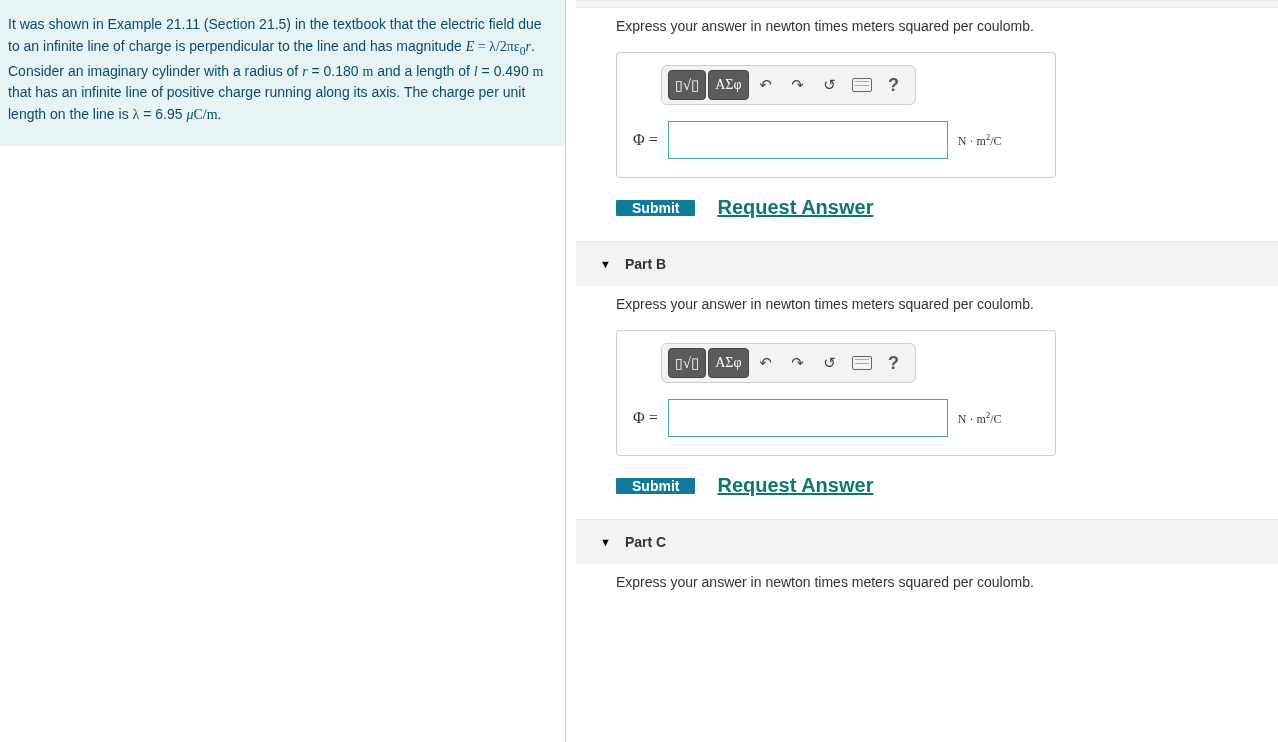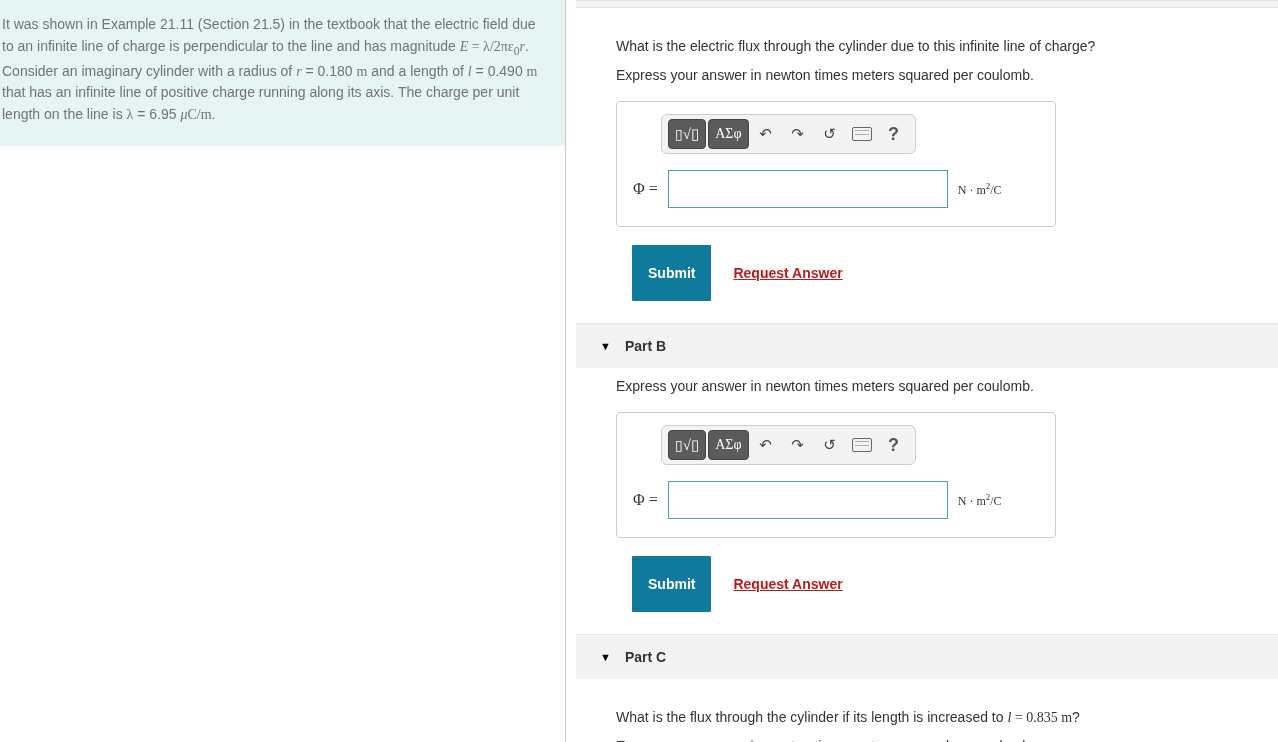--- a/index.html
+++ b/index.html
@@ -22,10 +22,10 @@
   }
   .problem-box {
     background: #e6f4f3;
-    padding: 14px 16px 20px 2px;
+    padding: 14px 16px 20px 8px;
     line-height: 1.55;
     font-size: 14px;
-    color: #737373;
+    color: #0c4a6e;
     font-family: "Helvetica Neue", Arial, sans-serif;
   }
   .right-panel {

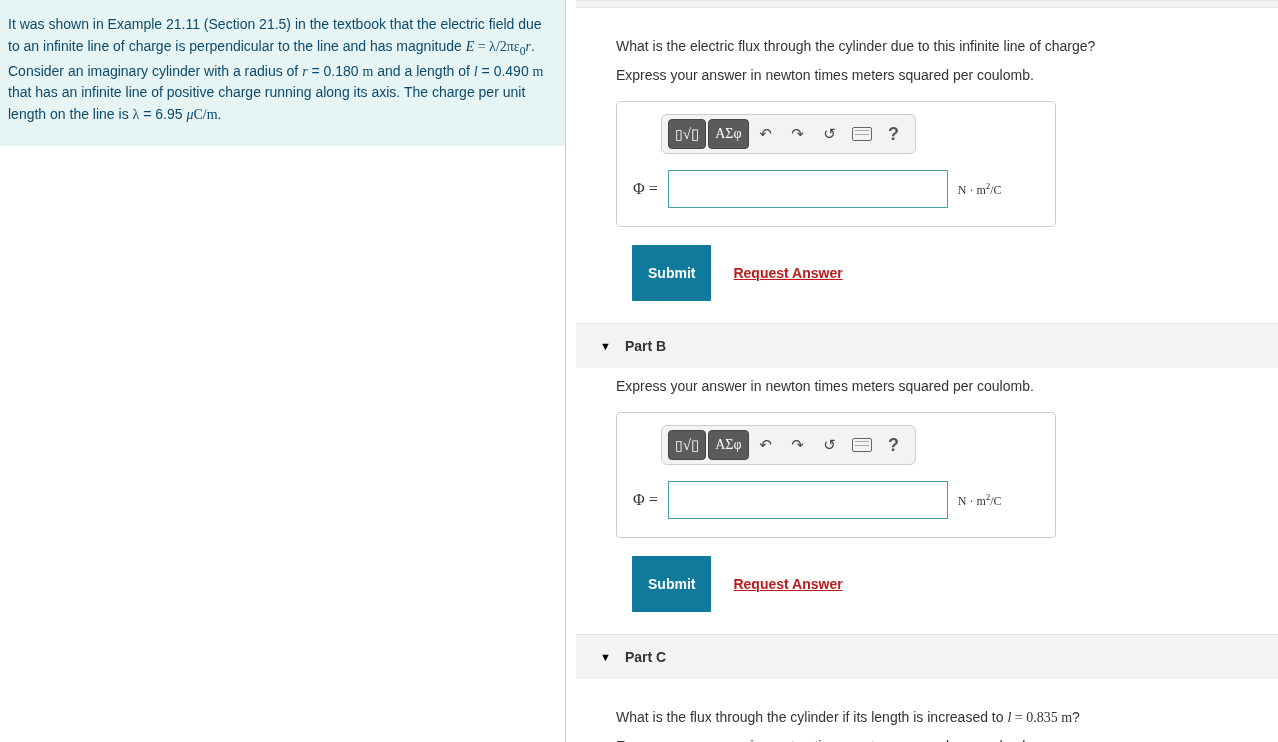--- a/index.html
+++ b/index.html
@@ -192,7 +192,6 @@
     <div class="initial-header-strip"></div>
 
     <div class="part-body">
-      <div class="question-text">What is the electric flux through the cylinder due to this infinite line of charge?</div>
       <div class="instruction">Express your answer in newton times meters squared per coulomb.</div>
 
       <div class="answer-box">

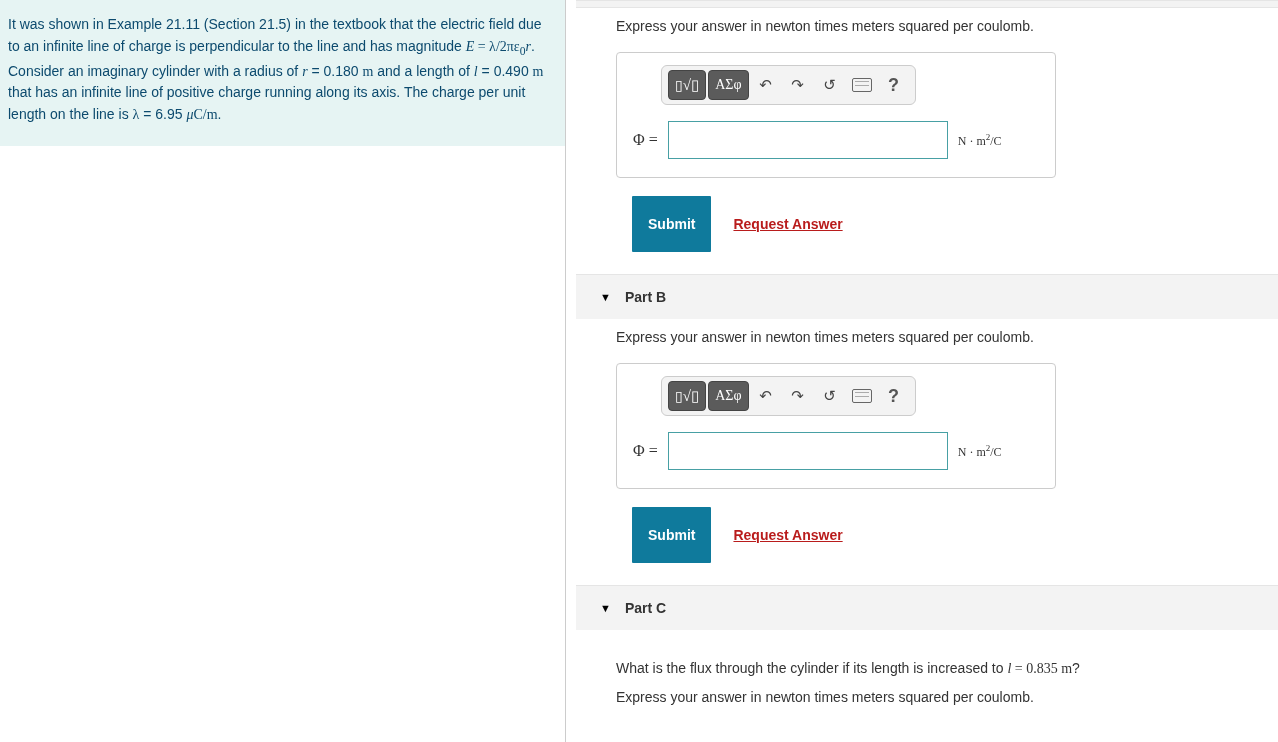--- a/index.html
+++ b/index.html
@@ -124,12 +124,11 @@
     background: #0f7a9c;
     color: #fff;
     border: none;
-    padding: 20px 16px;
+    padding: 0 16px;
     font-size: 14px;
     font-weight: bold;
     cursor: pointer;
     border-radius: 1px;
-    margin-left: 16px;
   }
   .request-link {
     color: #b91c1c;

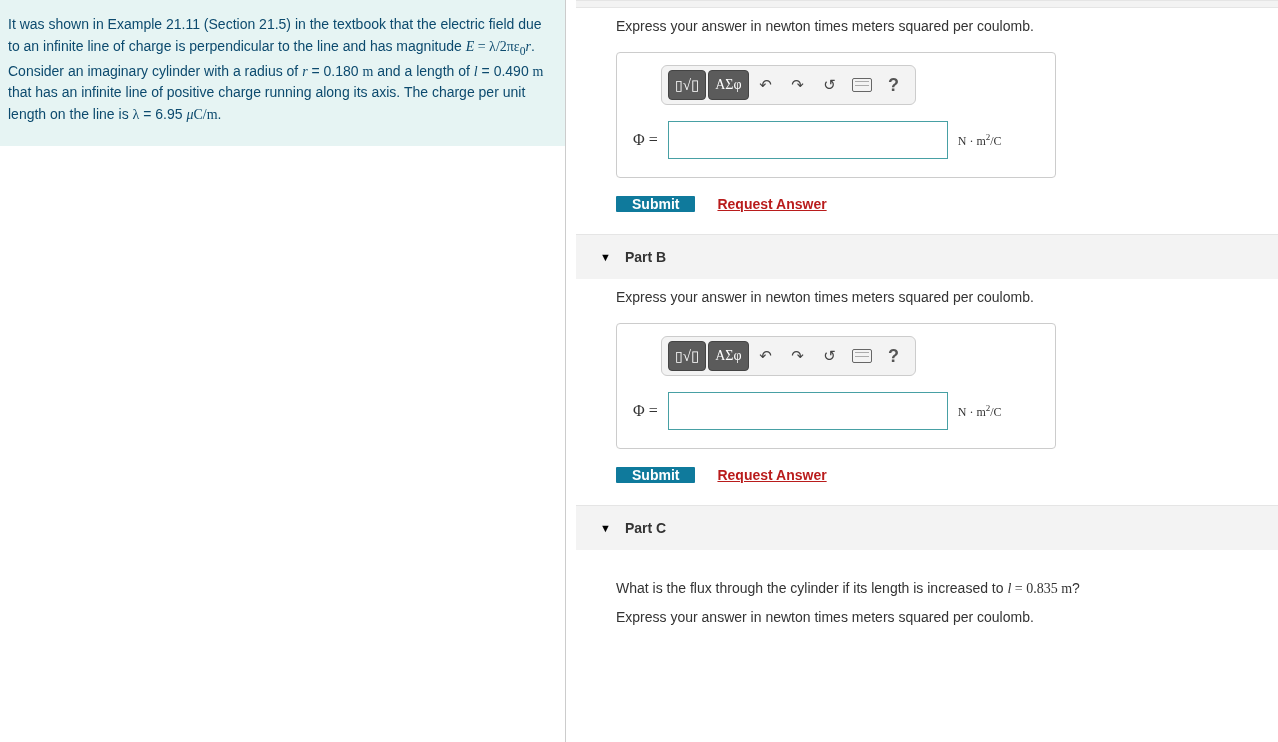--- a/index.html
+++ b/index.html
@@ -131,10 +131,10 @@
     border-radius: 1px;
   }
   .request-link {
-    color: #b91c1c;
+    color: #0f766e;
     text-decoration: underline;
     font-weight: bold;
-    font-size: 14px;
+    font-size: 20px;
     cursor: pointer;
   }
   .part-header {

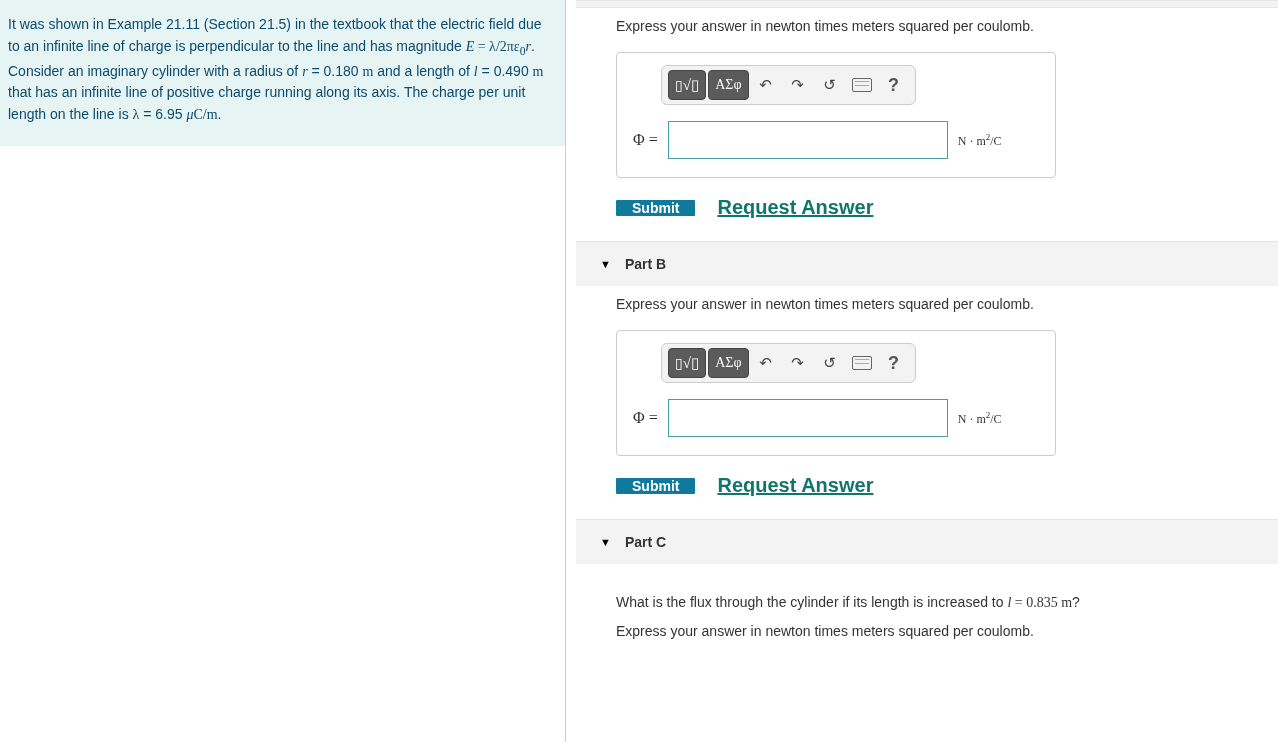--- a/index.html
+++ b/index.html
@@ -273,7 +273,6 @@
       <span>Part C</span>
     </div>
     <div class="part-body">
-      <div class="question-text">What is the flux through the cylinder if its length is increased to <span class="math"><i>l</i> = 0.835 m</span>?</div>
       <div class="instruction">Express your answer in newton times meters squared per coulomb.</div>
 
     </div>

